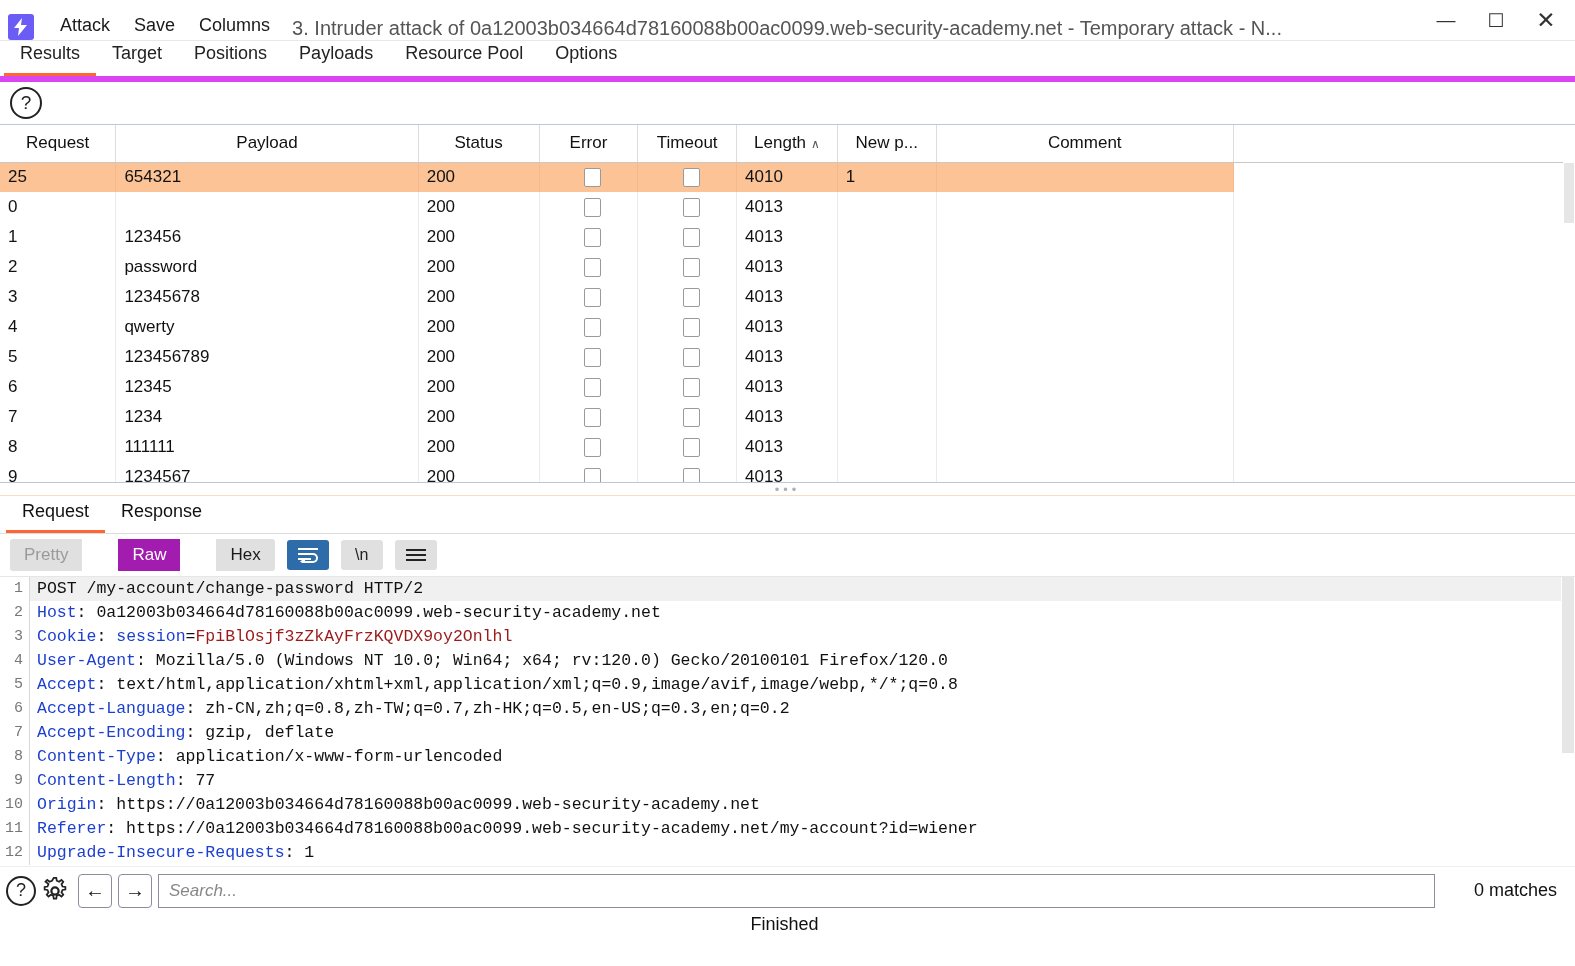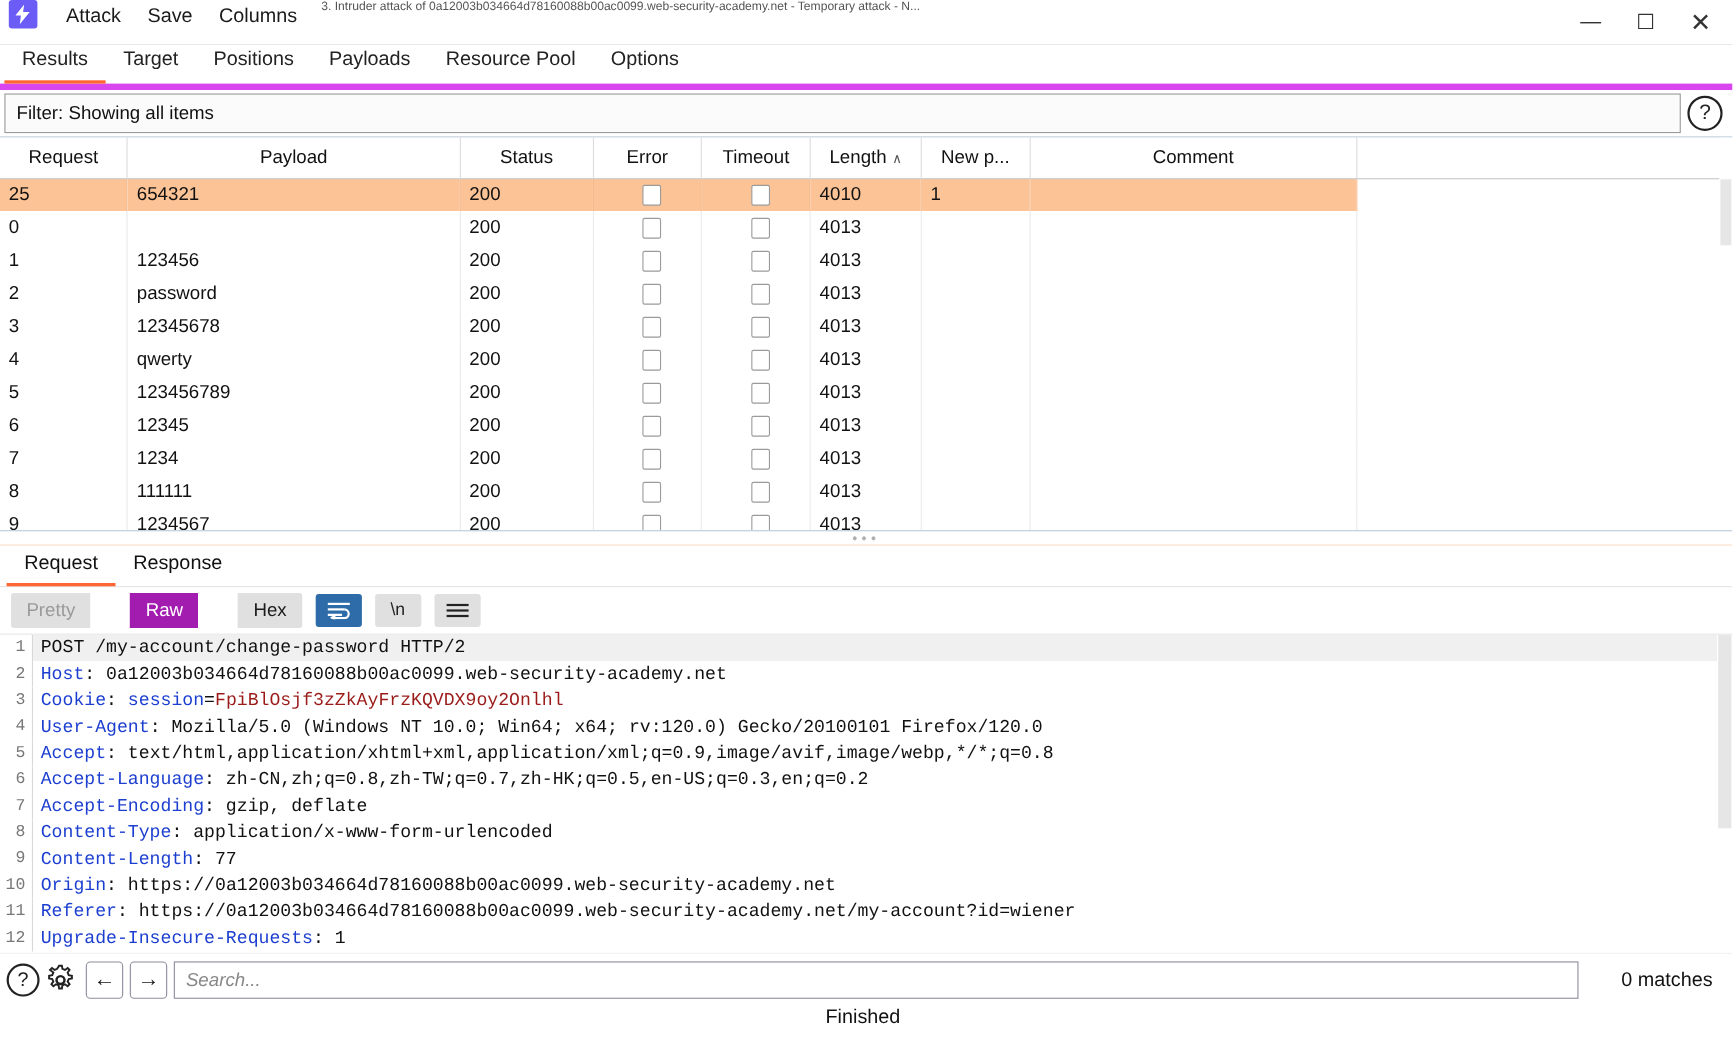--- a/index.html
+++ b/index.html
@@ -13,7 +13,7 @@
 
   
   .titlebar {
-    height: 41px; display: flex; align-items: flex-start;
+    height: 41px; display: flex; align-items: flex-end;
     background: #ffffff; border-bottom: 1px solid #e8e8e8;
   }
   .app-logo {

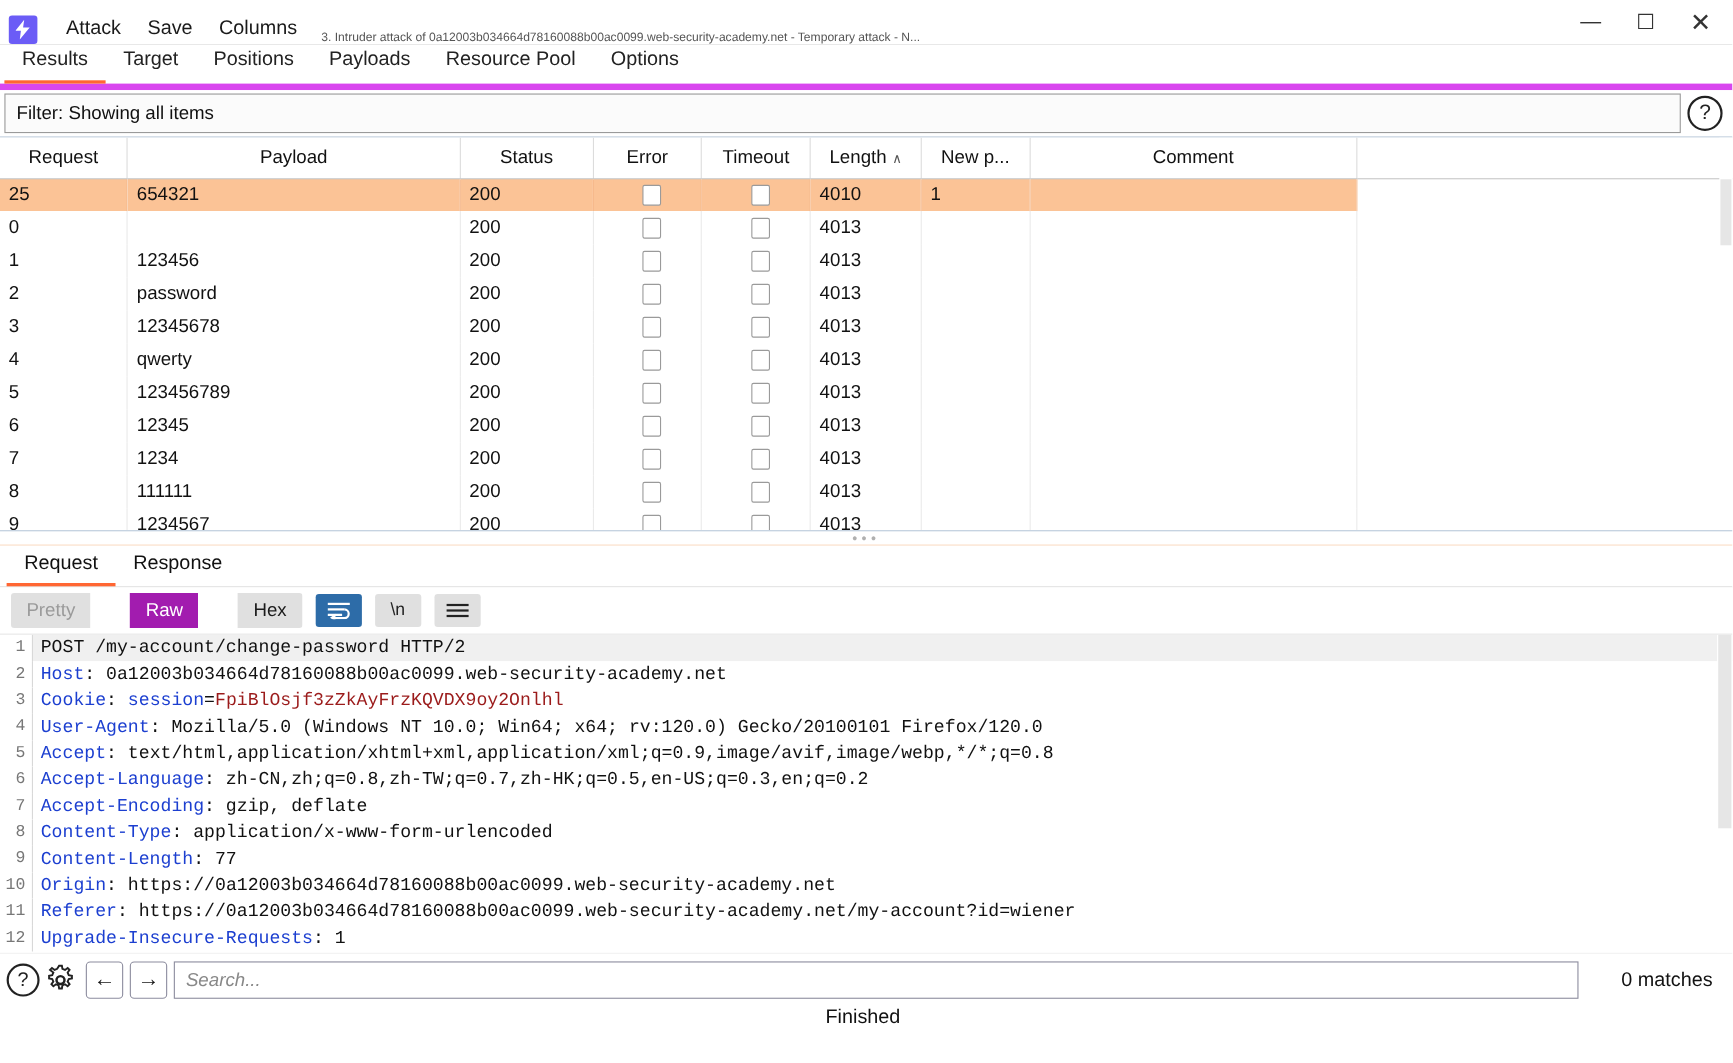--- a/index.html
+++ b/index.html
@@ -26,7 +26,7 @@
     font-size: 18px; color: #1a1a1a; padding: 4px 12px; cursor: default;
   }
   .win-title {
-    font-size: 11px; color: #555; margin-left: 10px;
+    font-size: 20px; color: #555; margin-left: 10px;
     white-space: nowrap; overflow: hidden; flex: 1;
   }
   .win-btns { display: flex; align-items: center; margin-right: 4px; }

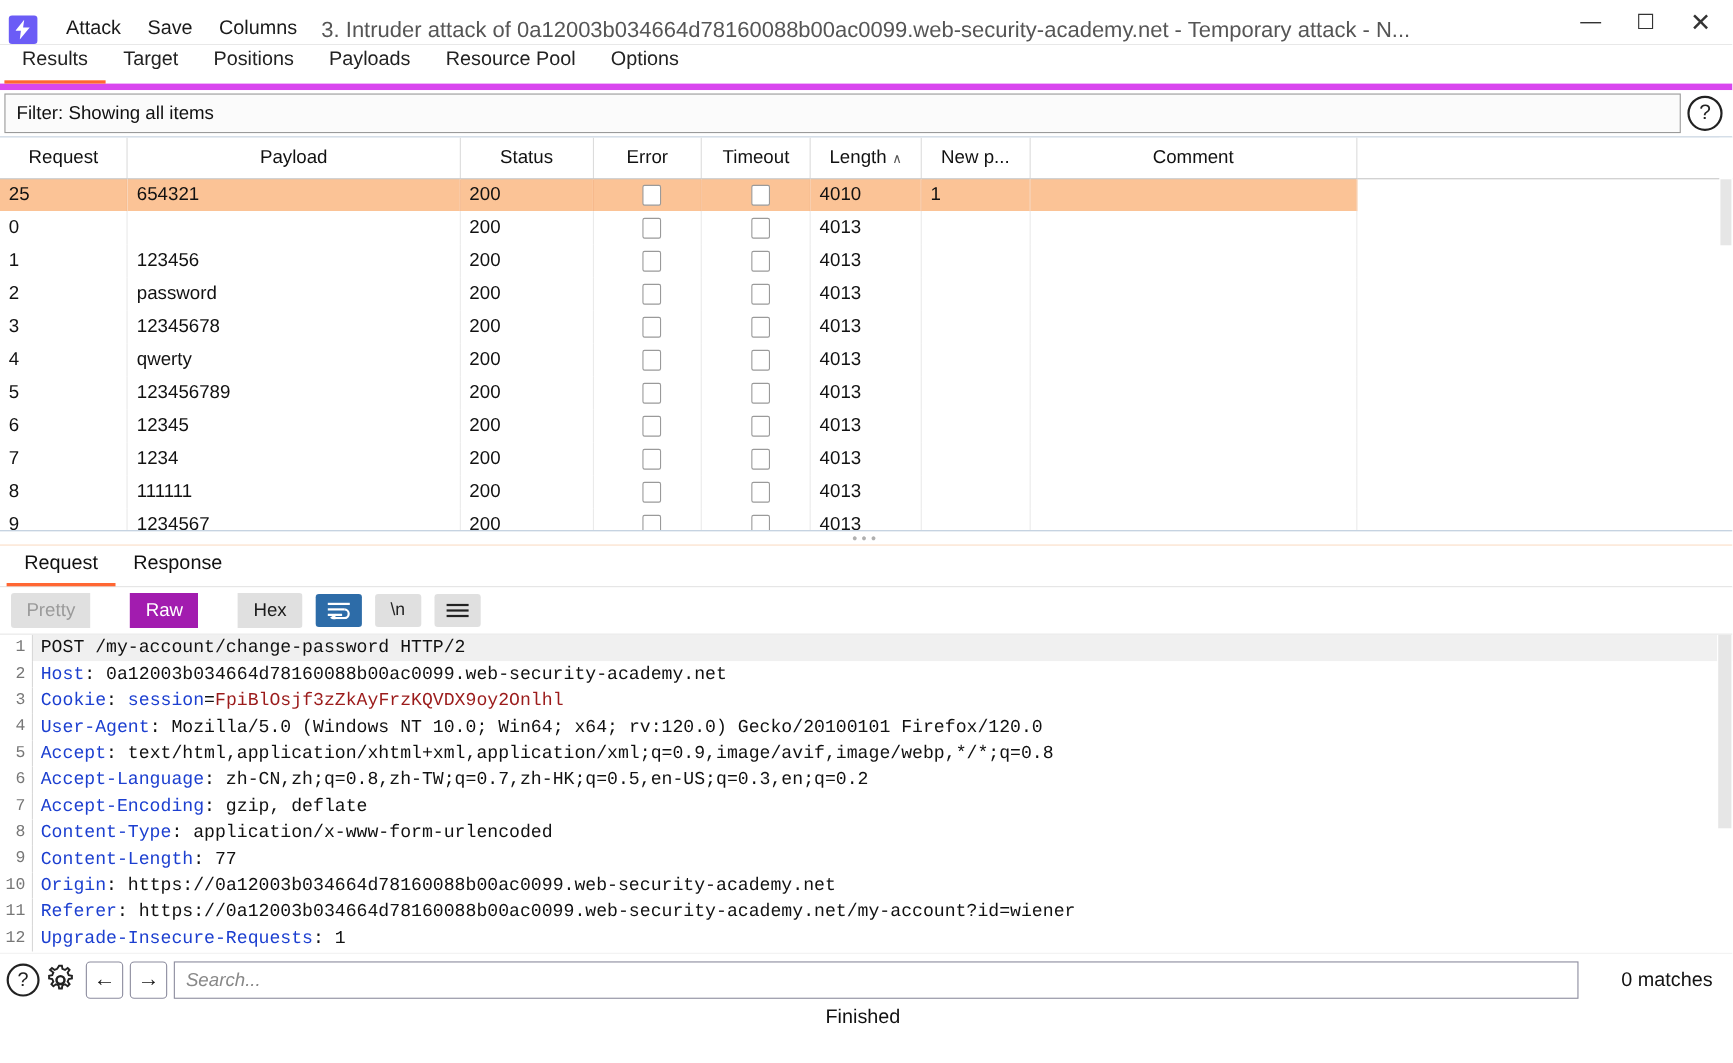--- a/index.html
+++ b/index.html
@@ -243,7 +243,6 @@
   </div>
 
 <div class="filterbar">
-  <div class="filter-box">Filter: Showing all items</div>
   <div class="circle-q">?</div>
 </div>
 

